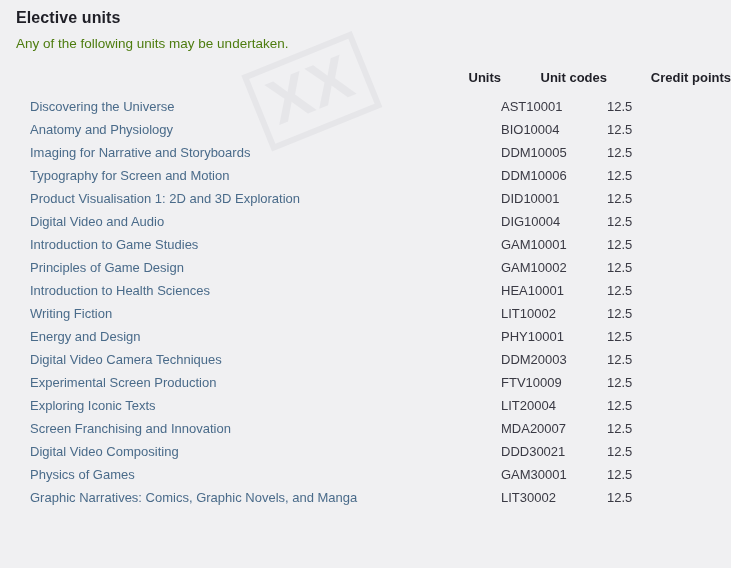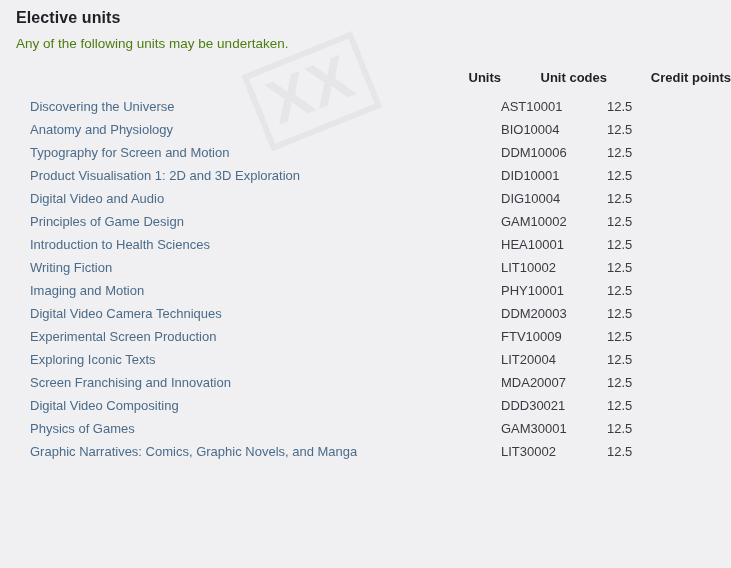--- a/index.html
+++ b/index.html
@@ -150,6 +150,11 @@
           <td class="col-credit credit-cell">12.5</td>
         </tr>
         <tr>
+          <td class="col-unit"><a class="unit-link">Imaging for Narrative and Storyboards</a></td>
+          <td class="col-code code-cell">DDM10005</td>
+          <td class="col-credit credit-cell">12.5</td>
+        </tr>
+        <tr>
           <td class="col-unit"><a class="unit-link">Typography for Screen and Motion</a></td>
           <td class="col-code code-cell">DDM10006</td>
           <td class="col-credit credit-cell">12.5</td>

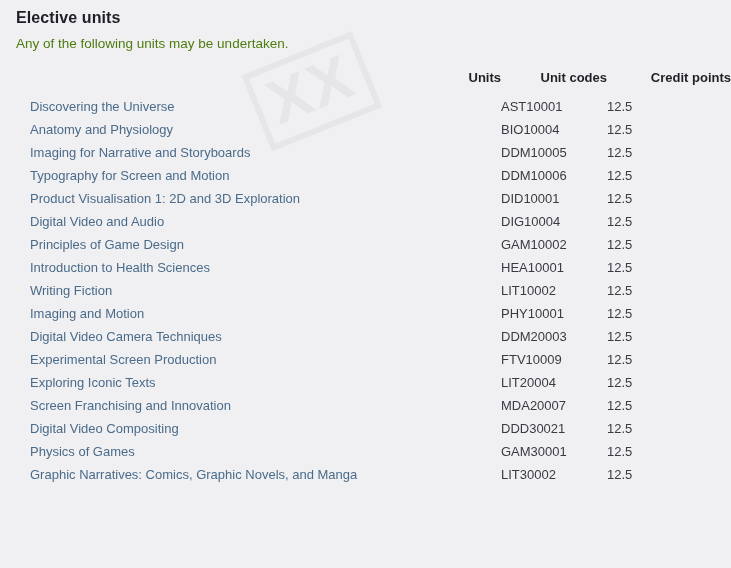--- a/index.html
+++ b/index.html
@@ -170,6 +170,11 @@
           <td class="col-credit credit-cell">12.5</td>
         </tr>
         <tr>
+          <td class="col-unit"><a class="unit-link">Introduction to Game Studies</a></td>
+          <td class="col-code code-cell">GAM10001</td>
+          <td class="col-credit credit-cell">12.5</td>
+        </tr>
+        <tr>
           <td class="col-unit"><a class="unit-link">Principles of Game Design</a></td>
           <td class="col-code code-cell">GAM10002</td>
           <td class="col-credit credit-cell">12.5</td>

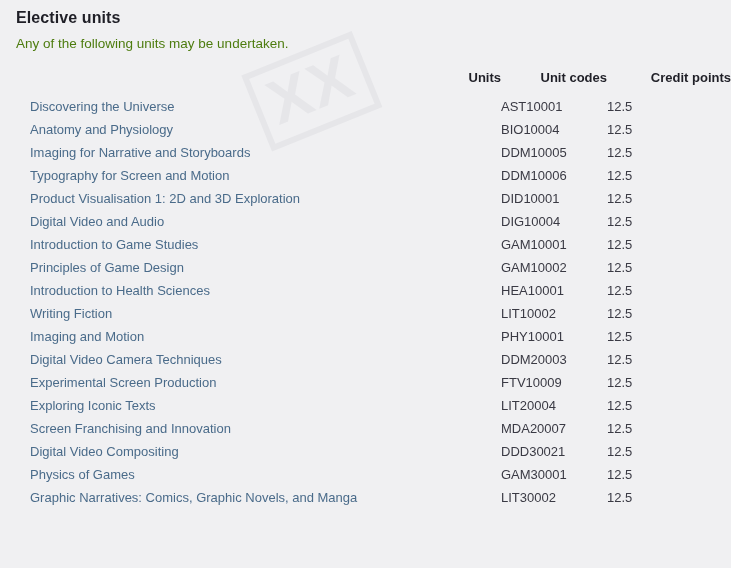--- a/index.html
+++ b/index.html
@@ -190,7 +190,7 @@
           <td class="col-credit credit-cell">12.5</td>
         </tr>
         <tr>
-          <td class="col-unit"><a class="unit-link">Imaging and Motion</a></td>
+          <td class="col-unit"><a class="unit-link">Energy and Design</a></td>
           <td class="col-code code-cell">PHY10001</td>
           <td class="col-credit credit-cell">12.5</td>
         </tr>

